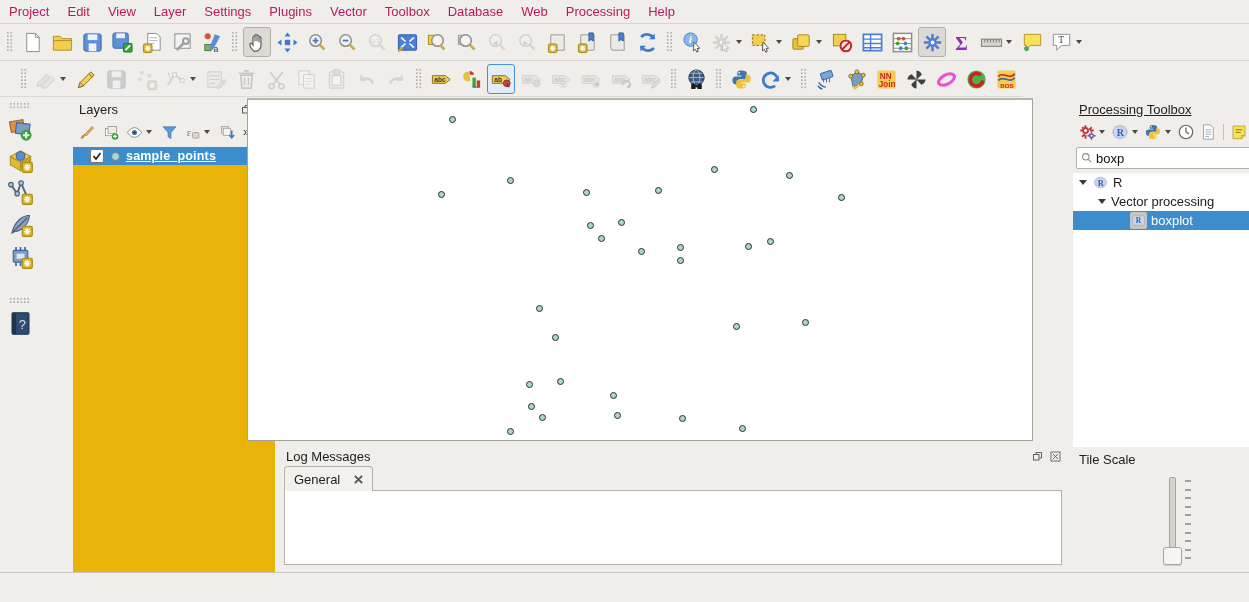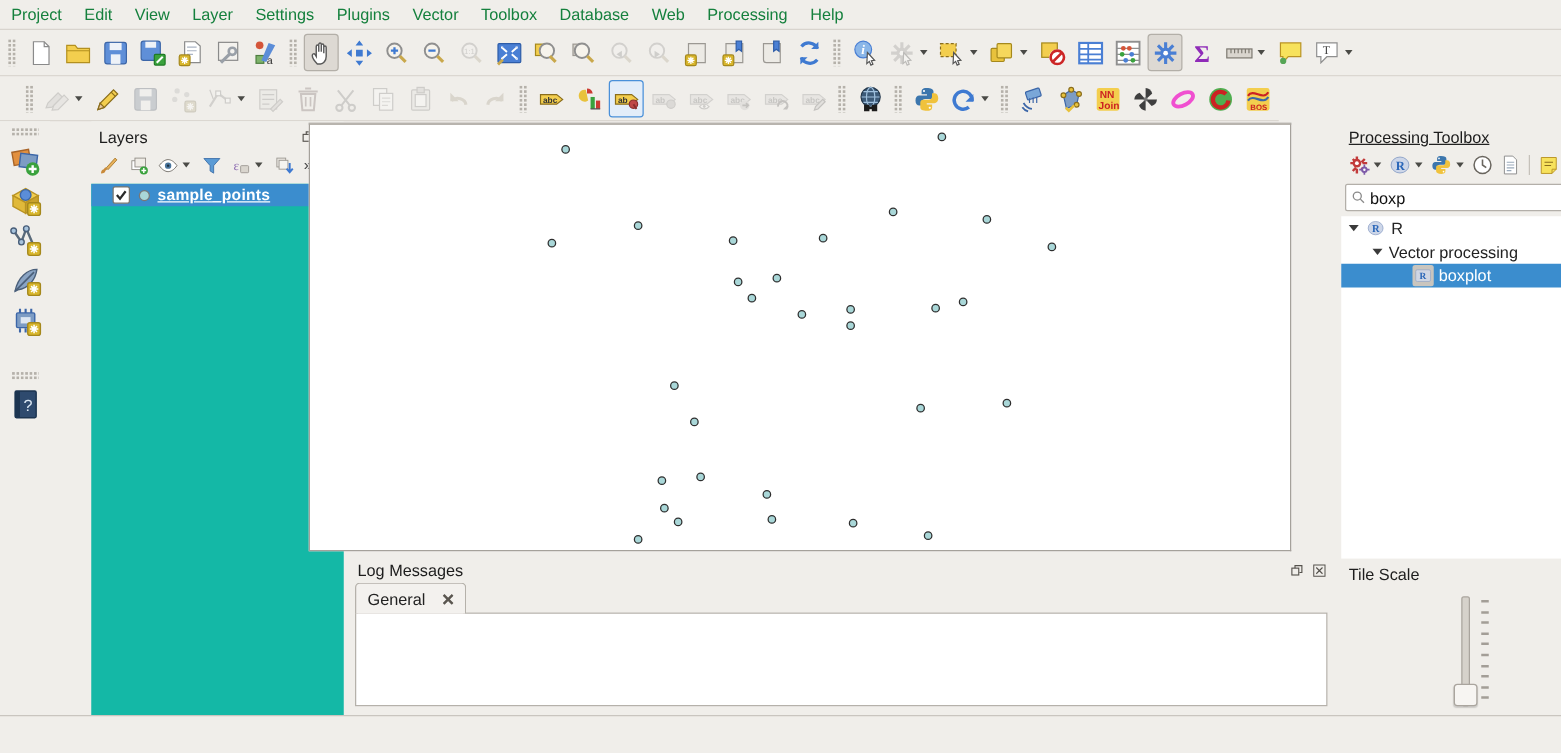--- a/index.html
+++ b/index.html
@@ -9,7 +9,7 @@
   
   #menubar{position:absolute;left:0;top:0;width:1249px;height:23px;
            display:flex;align-items:center;background:#f0eeea;border-bottom:1px solid #d8d4ce;font-size:13px;}
-  .menu-item{padding:2px 9px;cursor:default;color:#15803d;}
+  .menu-item{padding:2px 9px;cursor:default;color:#be185d;}
   
   #toolbar1{position:absolute;left:0;top:24px;width:1249px;height:37px;display:flex;align-items:center;
             background:#f0eeea;border-bottom:1px solid #dbd7d1;padding-left:2px;box-sizing:border-box;}

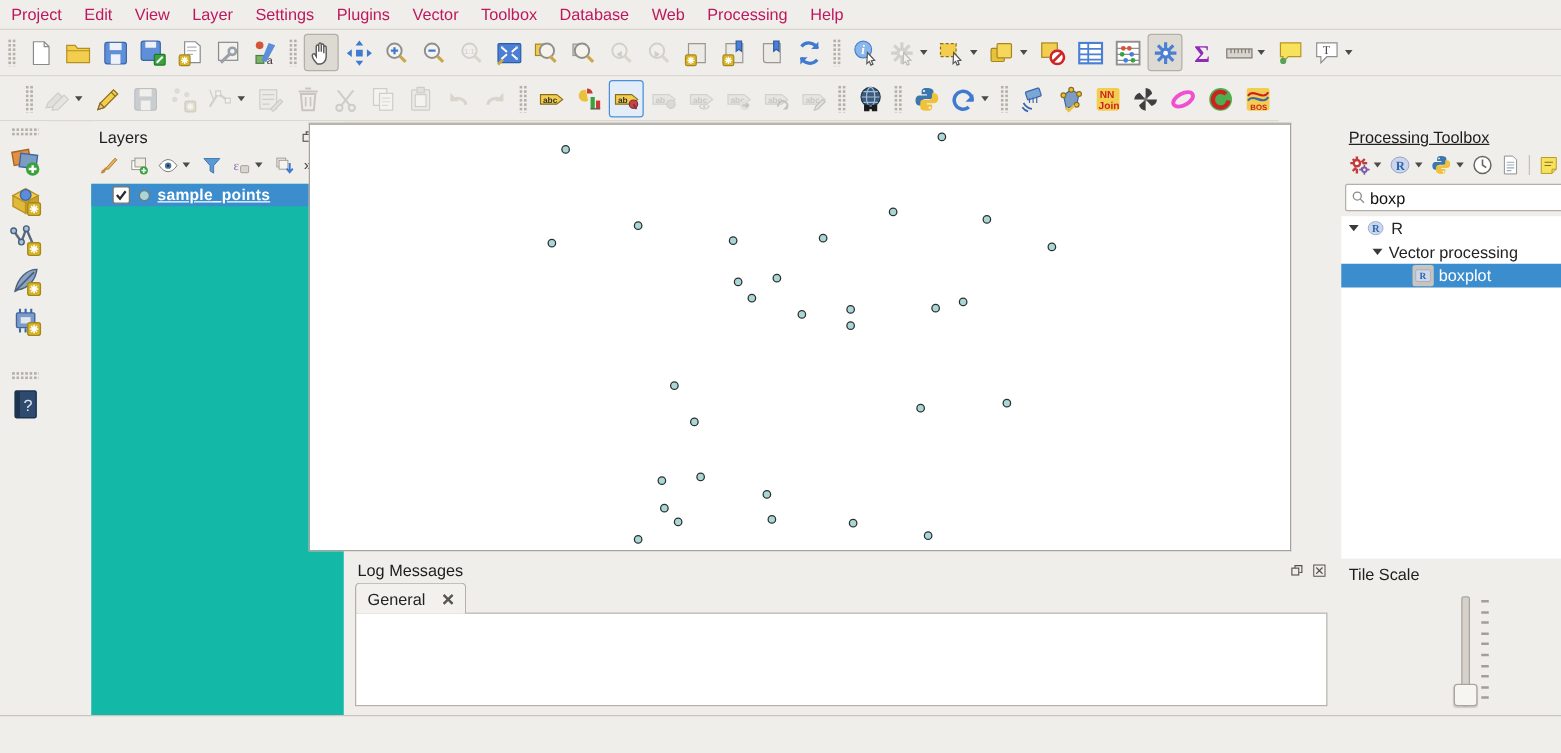--- a/index.html
+++ b/index.html
@@ -40,7 +40,7 @@
   #layers-toolbar{display:flex;align-items:center;height:26px;padding:0 2px;}
   #layers-toolbar .tb-btn{height:24px;min-width:22px;}
   #layers-overflow{font-size:12px;color:#444;margin-left:4px;}
-  #layers-tree{position:absolute;left:0;top:50px;right:0;bottom:0;background:#14b8a6;overflow:hidden;}
+  #layers-tree{position:absolute;left:0;top:50px;right:0;bottom:0;background:#eab308;overflow:hidden;}
   .layer-row{height:18px;display:flex;align-items:center;font-size:12.5px;padding-left:17px;}
   .layer-row.selected{background:#3b8dce;color:#fff;}
   .layer-check{width:12px;height:12px;background:#fff;border:1px solid #7b776f;border-radius:2px;

